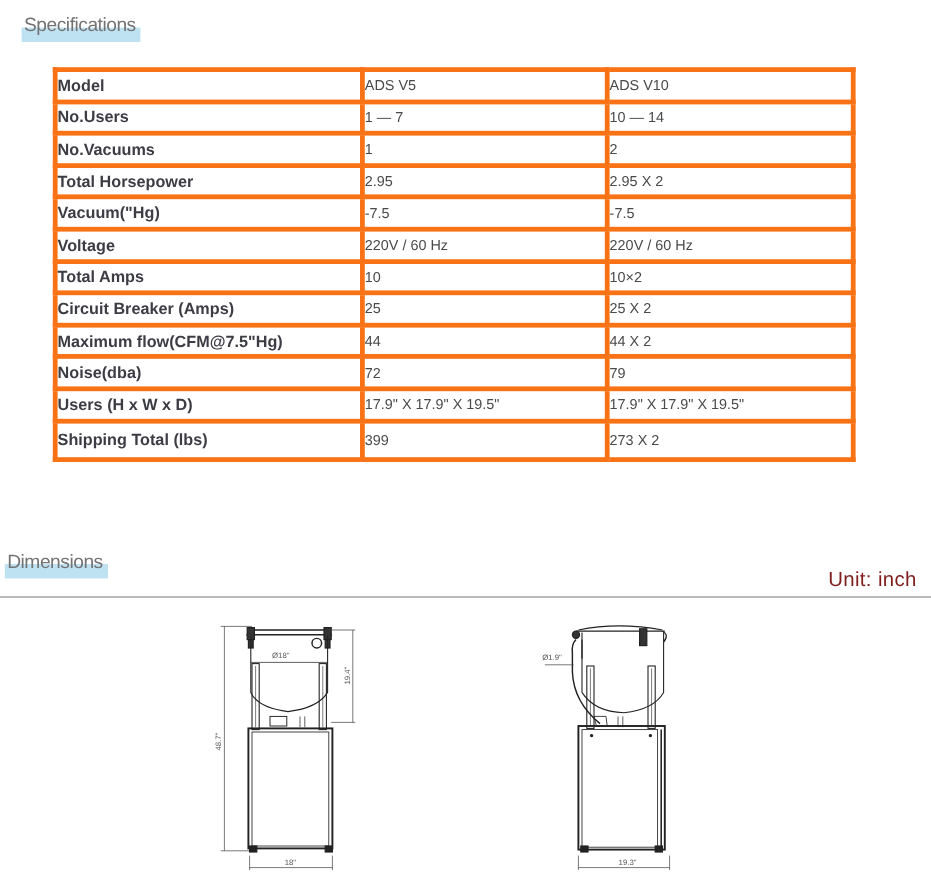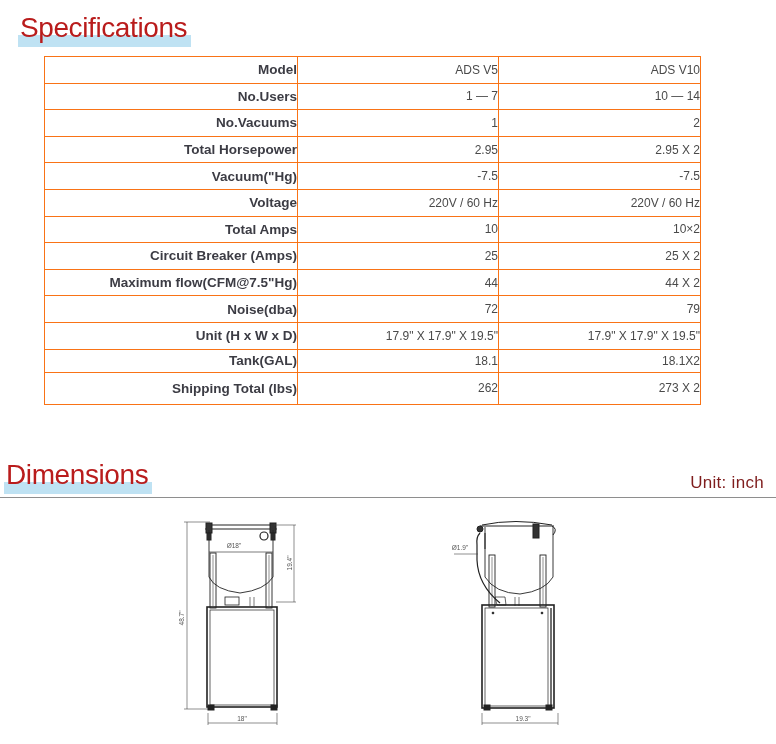--- a/index.html
+++ b/index.html
@@ -5,7 +5,7 @@
   html, body { margin:0; padding:0; background:#ffffff; }
   body { width:776px; height:744px; position:relative; overflow:hidden; font-family:"Liberation Sans", "DejaVu Sans", sans-serif; color:#333; }
 
-  .section-title { position:absolute; font-family:"Liberation Sans", sans-serif; font-size:28px; color:#b91c1c; letter-spacing:-0.4px; line-height:1; }
+  .section-title { position:absolute; font-family:"Liberation Sans", sans-serif; font-size:16px; color:#737373; letter-spacing:-0.4px; line-height:1; }
   .section-title .hl { position:absolute; left:-2px; right:-4px; bottom:-5px; height:12px; background:#bfe2f3; z-index:0; }
   .section-title .txt { position:relative; z-index:1; }
   #spec-title { left:20px; top:14px; }

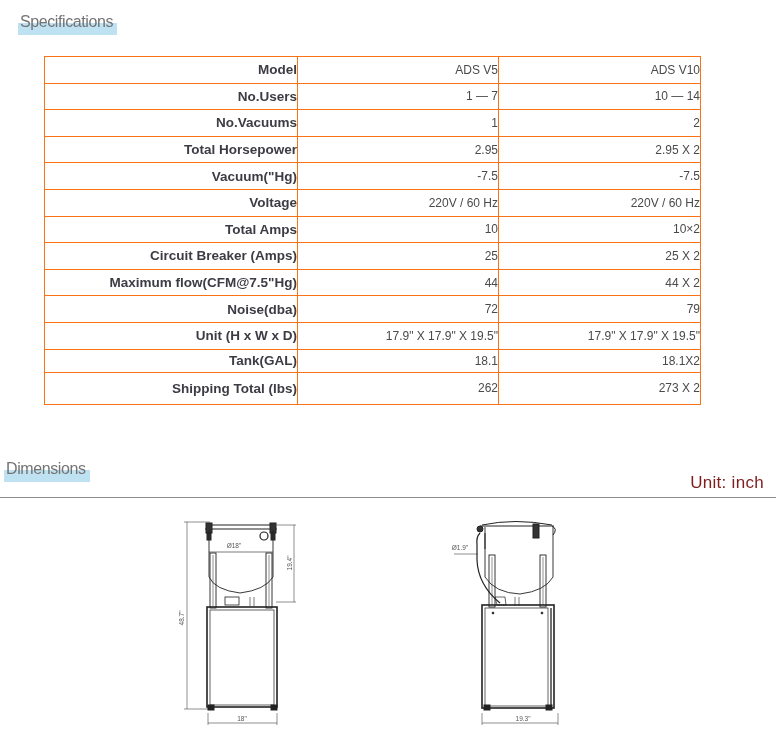--- a/index.html
+++ b/index.html
@@ -15,7 +15,7 @@
   .rule { position:absolute; left:0; top:497px; width:776px; height:1px; background:#8e8e8e; }
 
   table.spec { position:absolute; left:44px; top:56px; width:655px; border-collapse:collapse; table-layout:fixed; font-size:12px; }
-  table.spec td { border:1px solid #f97316; text-align:right; padding:0; color:#4a4a4a; }
+  table.spec td { border:4px solid #f97316; text-align:left; padding:0; color:#4a4a4a; }
   table.spec td.lbl { font-weight:bold; color:#3c3c44; font-size:13.5px; width:252px; }
   table.spec td.v1 { width:200px; }
   table.spec td.v2 { width:201px; }

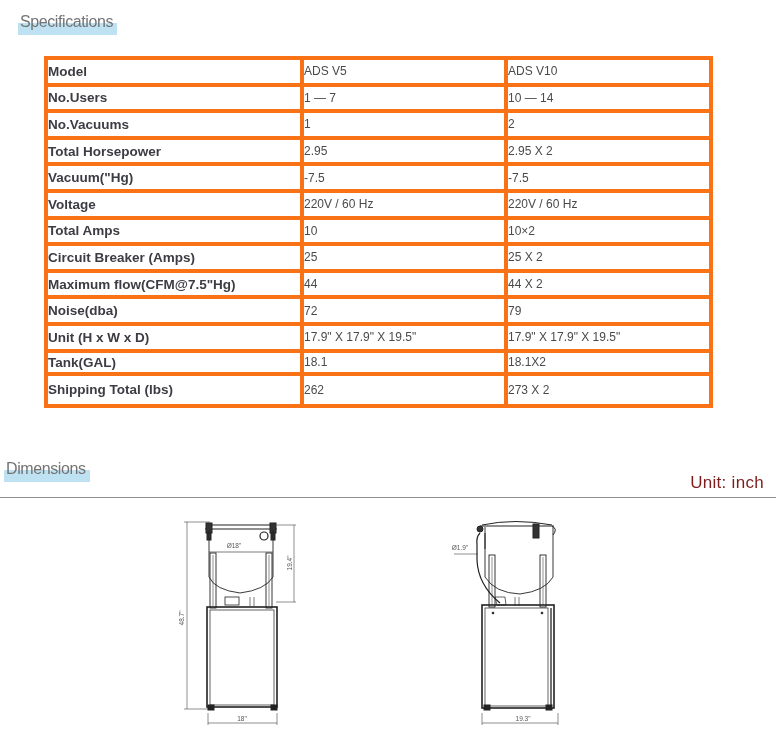--- a/index.html
+++ b/index.html
@@ -87,7 +87,7 @@
       <td>79</td>
     </tr>
     <tr>
-      <td class="lbl">Unit (H x W x D)</td>
+      <td class="lbl">Users (H x W x D)</td>
       <td>17.9" X 17.9" X 19.5"</td>
       <td>17.9" X 17.9" X 19.5"</td>
     </tr>

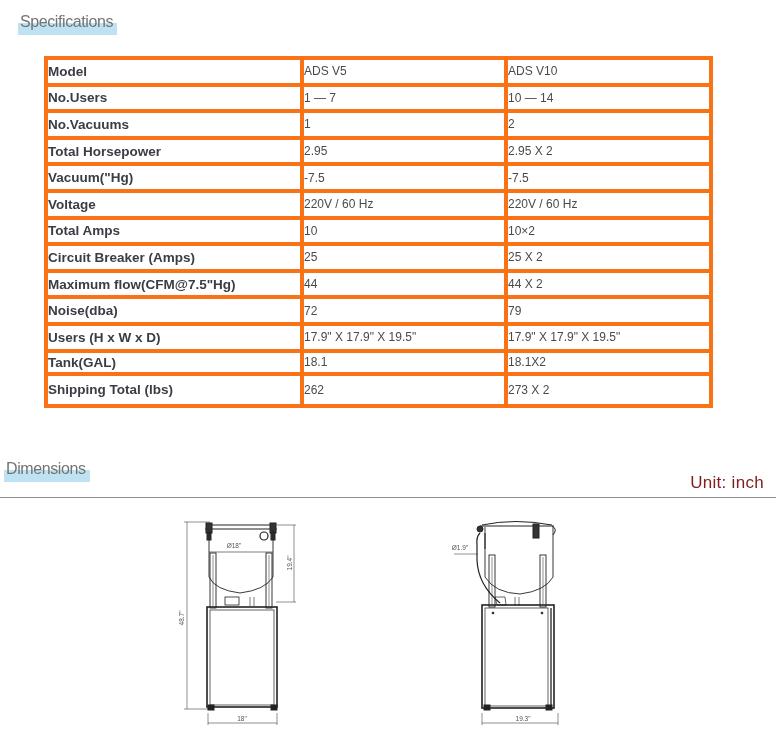--- a/index.html
+++ b/index.html
@@ -90,11 +90,6 @@
       <td class="lbl">Users (H x W x D)</td>
       <td>17.9" X 17.9" X 19.5"</td>
       <td>17.9" X 17.9" X 19.5"</td>
-    </tr>
-    <tr class="short">
-      <td class="lbl">Tank(GAL)</td>
-      <td>18.1</td>
-      <td>18.1X2</td>
     </tr>
     <tr class="tall">
       <td class="lbl">Shipping Total (lbs)</td>

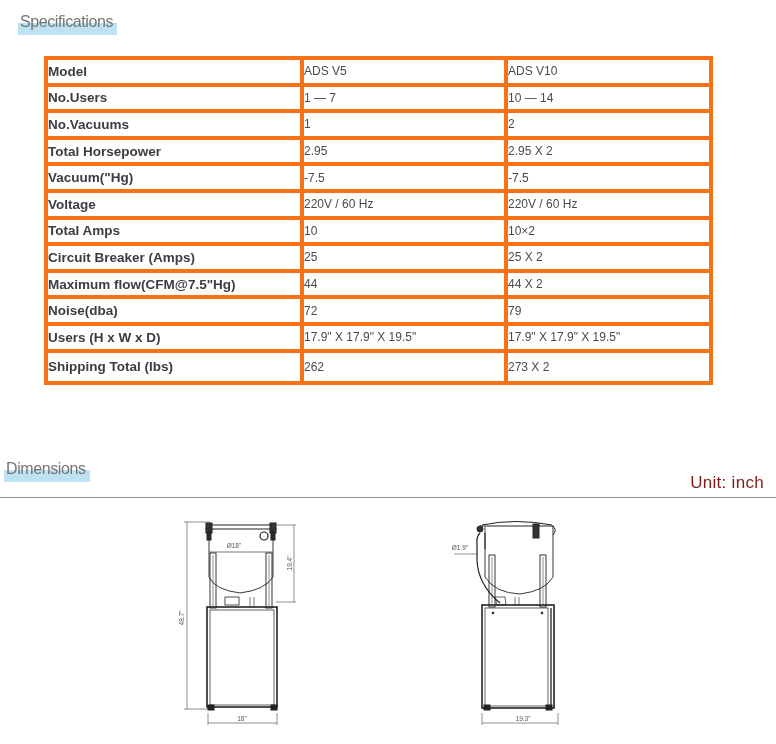--- a/index.html
+++ b/index.html
@@ -93,7 +93,7 @@
     </tr>
     <tr class="tall">
       <td class="lbl">Shipping Total (lbs)</td>
-      <td>262</td>
+      <td>399</td>
       <td>273 X 2</td>
     </tr>
   </tbody>

